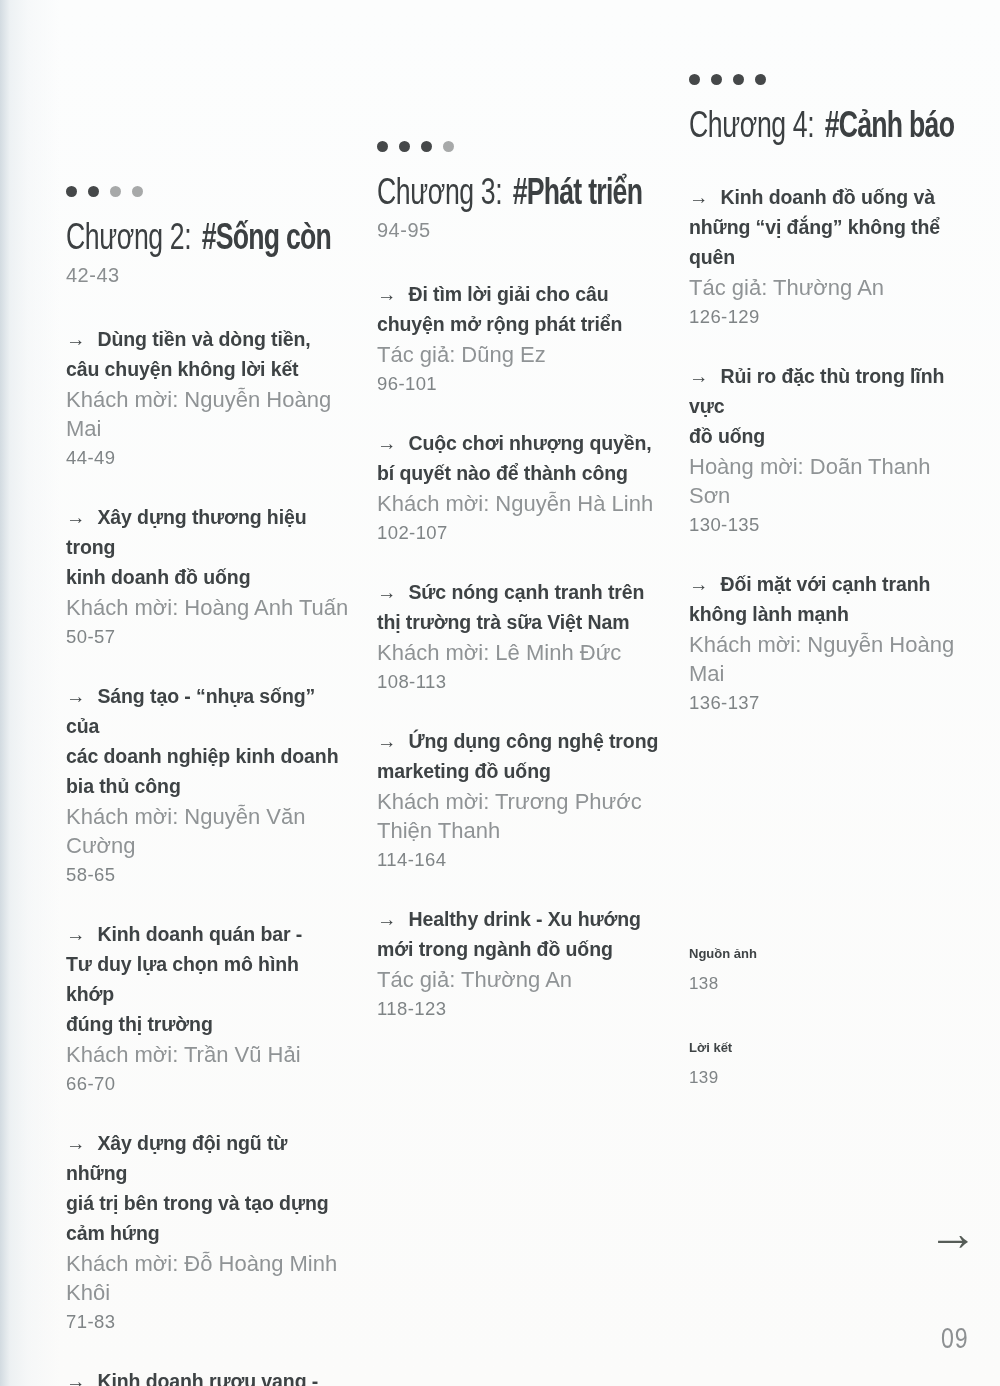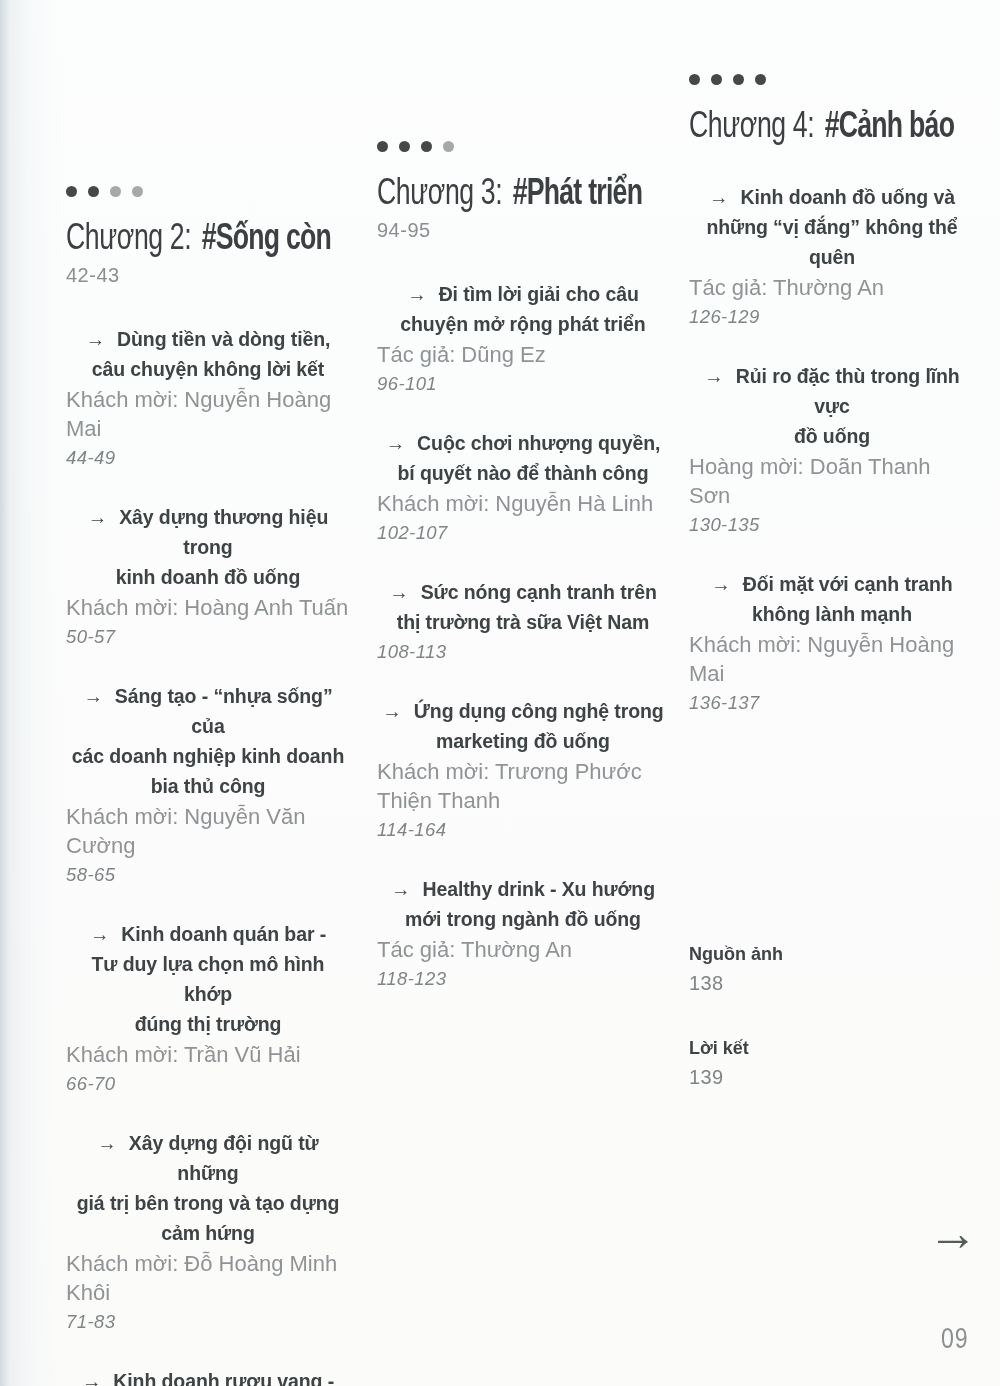--- a/index.html
+++ b/index.html
@@ -48,7 +48,7 @@
   .entry.first { margin-top: 37px; }
   .entry-title {
     font-weight: 700; font-size: 19.5px; line-height: 30px;
-    color: #3e4345; letter-spacing: -0.1px; text-align: center;
+    color: #3e4345; letter-spacing: -0.1px;
   }
   .entry-title .arr { margin-right: 12px; font-weight: 400; }
   .entry-title .tt  { white-space: pre-line; }

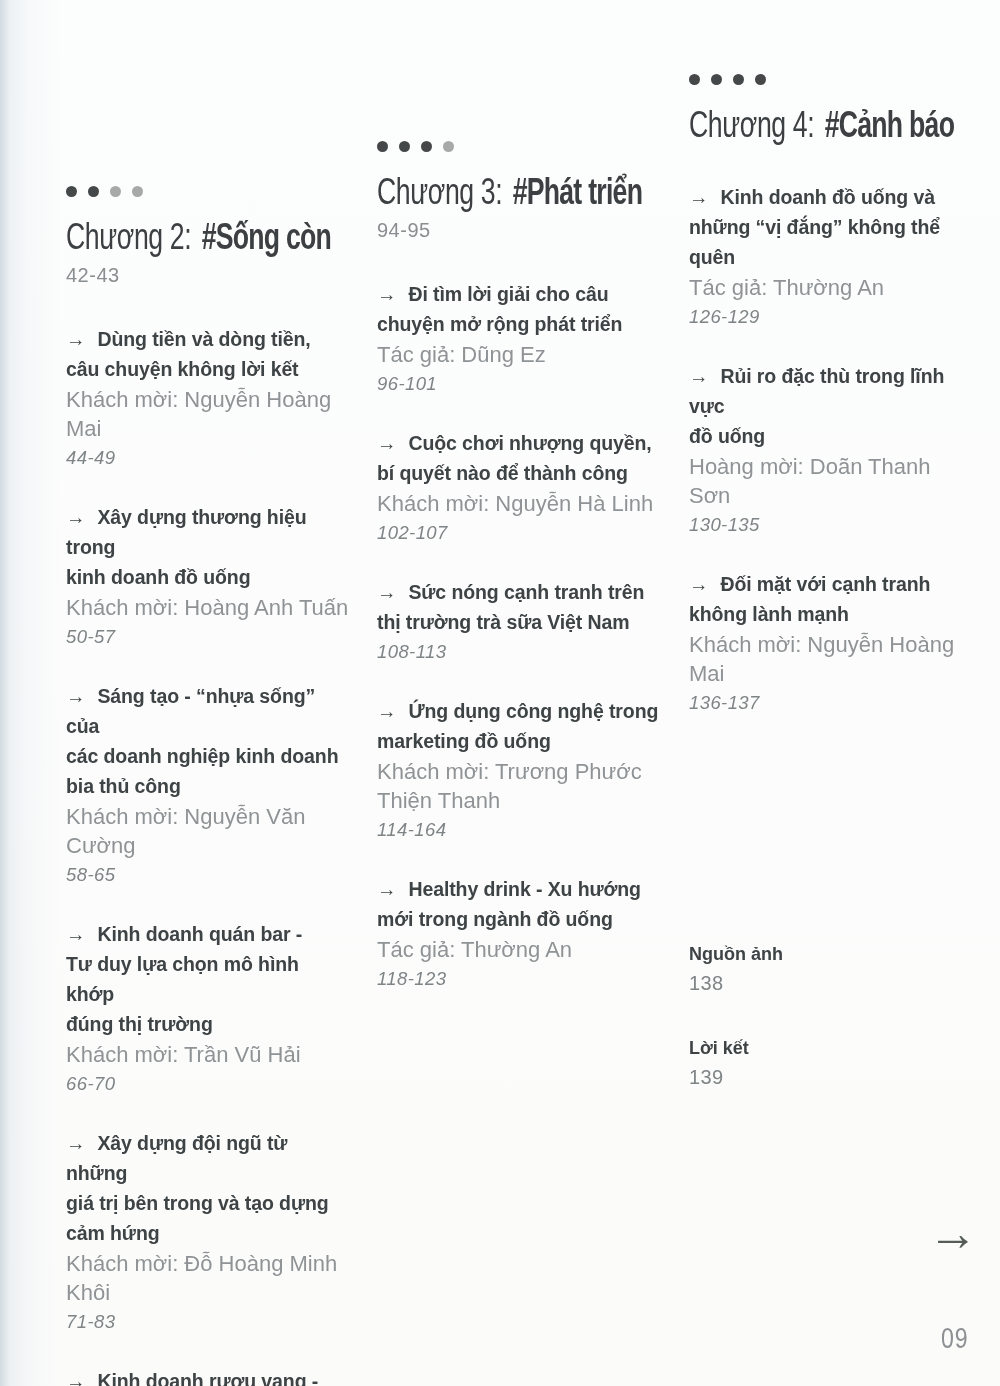--- a/index.html
+++ b/index.html
@@ -56,7 +56,7 @@
     font-size: 22px; line-height: 29px; color: #8f9395;
     margin-top: 1px; white-space: pre-line;
   }
-  .entry-pages { font-size: 18.5px; line-height: 29px; color: #7f8486; letter-spacing: 0.4px; font-style: italic; }
+  .entry-pages { font-size: 18.5px; line-height: 29px; color: #7f8486; letter-spacing: 0.4px; }
 
   .extras { margin-top: 222px; }
   .extra { margin-top: 35px; }

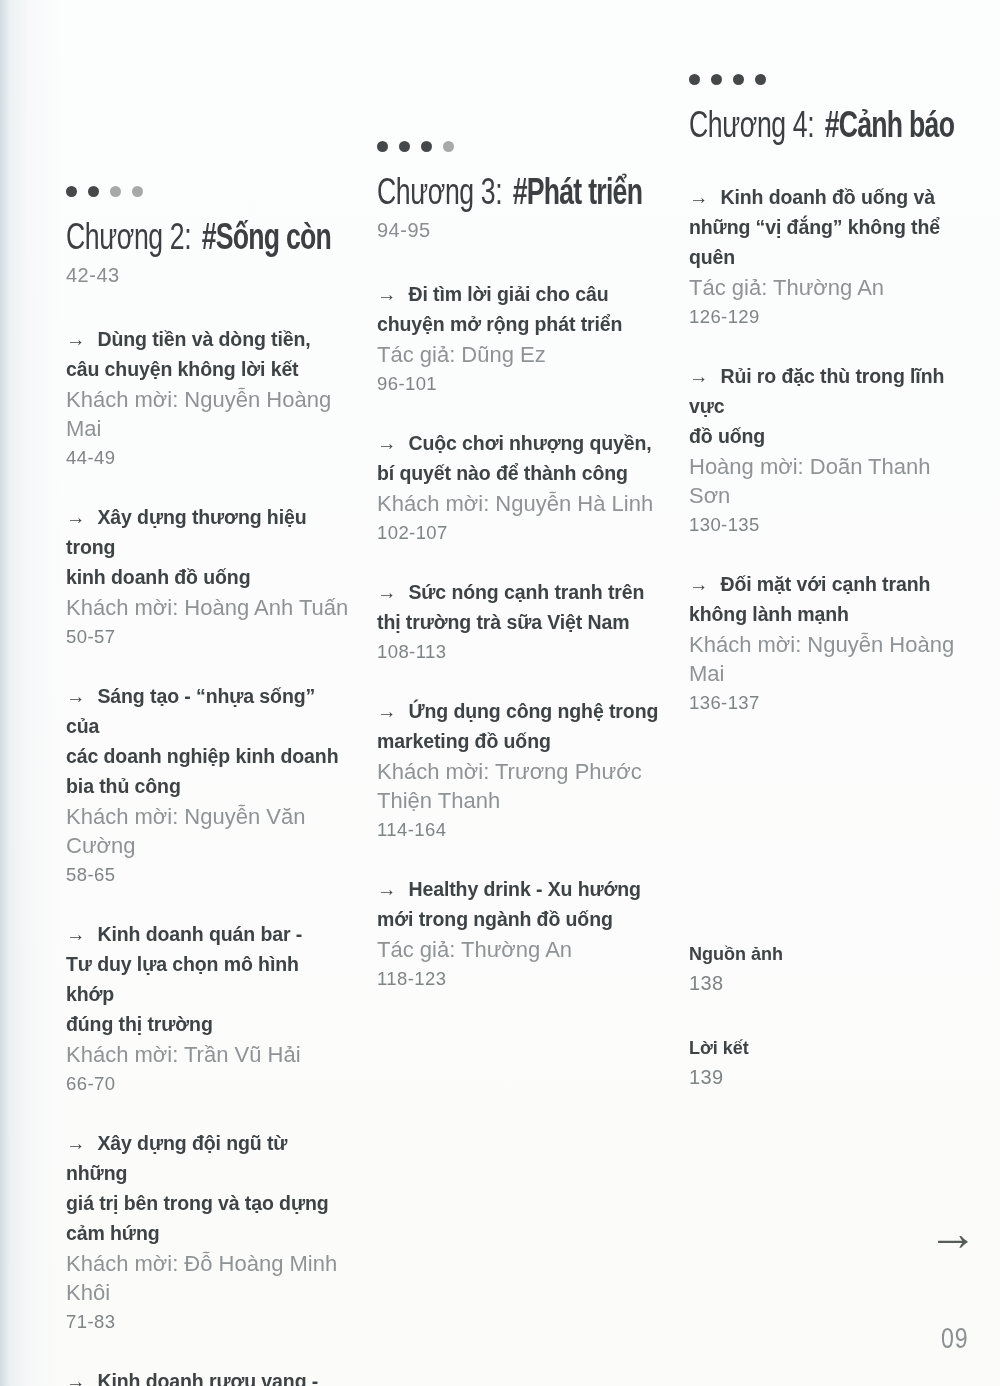--- a/index.html
+++ b/index.html
@@ -151,6 +151,7 @@
     <article class="entry">
       <div class="entry-title"><span class="arr">→</span><span class="tt">Sức nóng cạnh tranh trên
 thị trường trà sữa Việt Nam</span></div>
+      <div class="entry-credit">Khách mời: Lê Minh Đức</div>
       <div class="entry-pages">108-113</div>
     </article>
     <article class="entry">

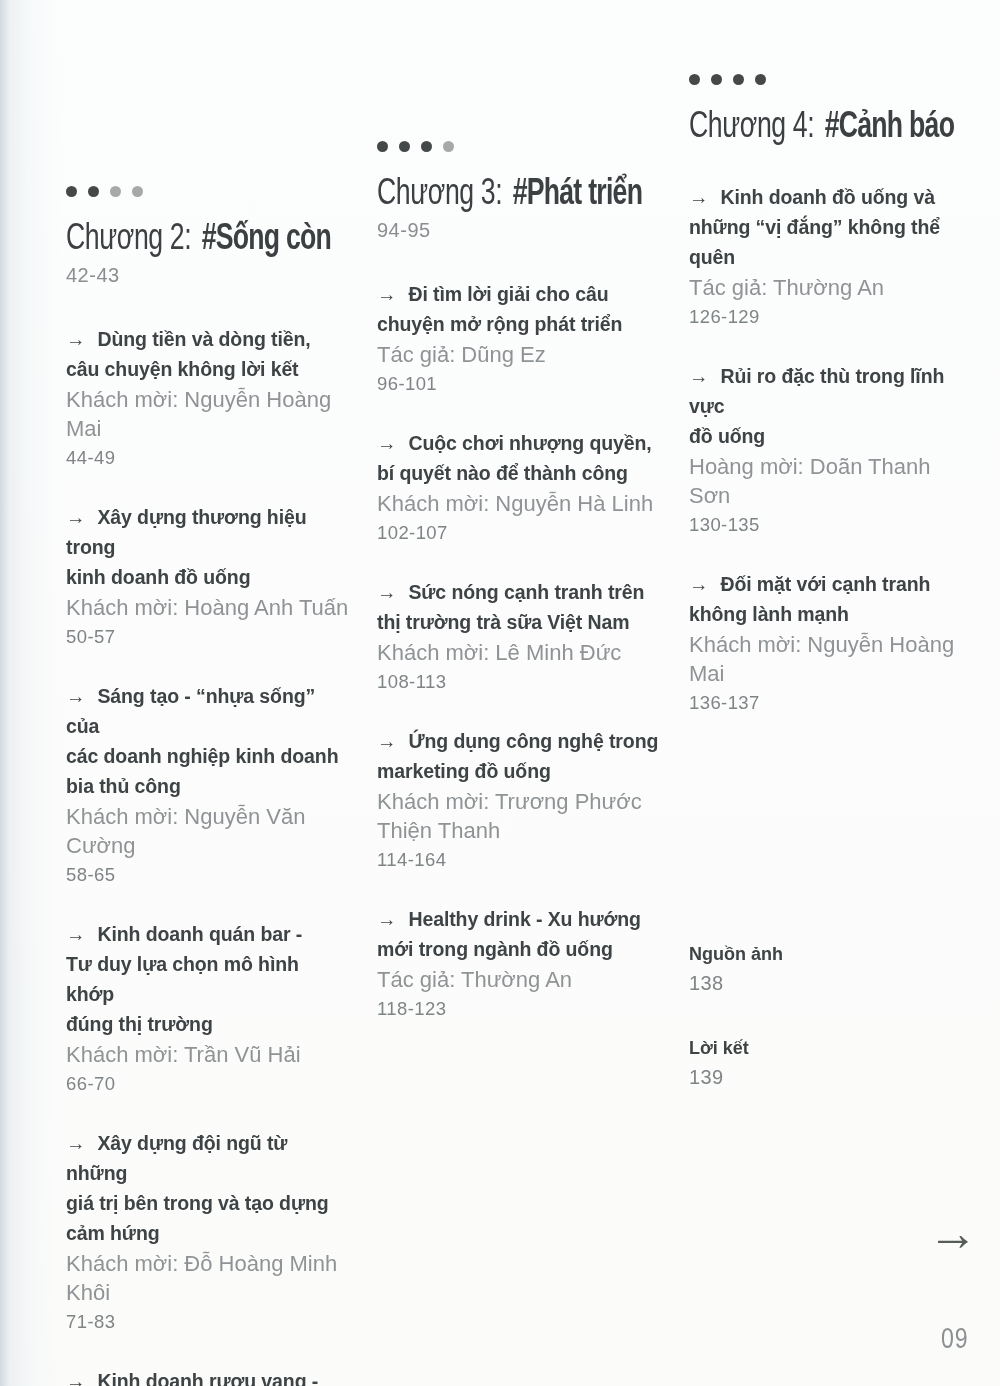--- a/index.html
+++ b/index.html
@@ -61,7 +61,7 @@
   .extras { margin-top: 222px; }
   .extra { margin-top: 35px; }
   .extra:first-child { margin-top: 0; }
-  .extra-label { font-weight: 700; font-size: 18px; line-height: 30px; color: #3e4345; }
+  .extra-label { font-weight: 700; font-size: 13px; line-height: 30px; color: #3e4345; }
   .extra-pages { font-size: 20px; line-height: 29px; color: #7f8486; letter-spacing: 0.4px; }
 
   .next-arrow {

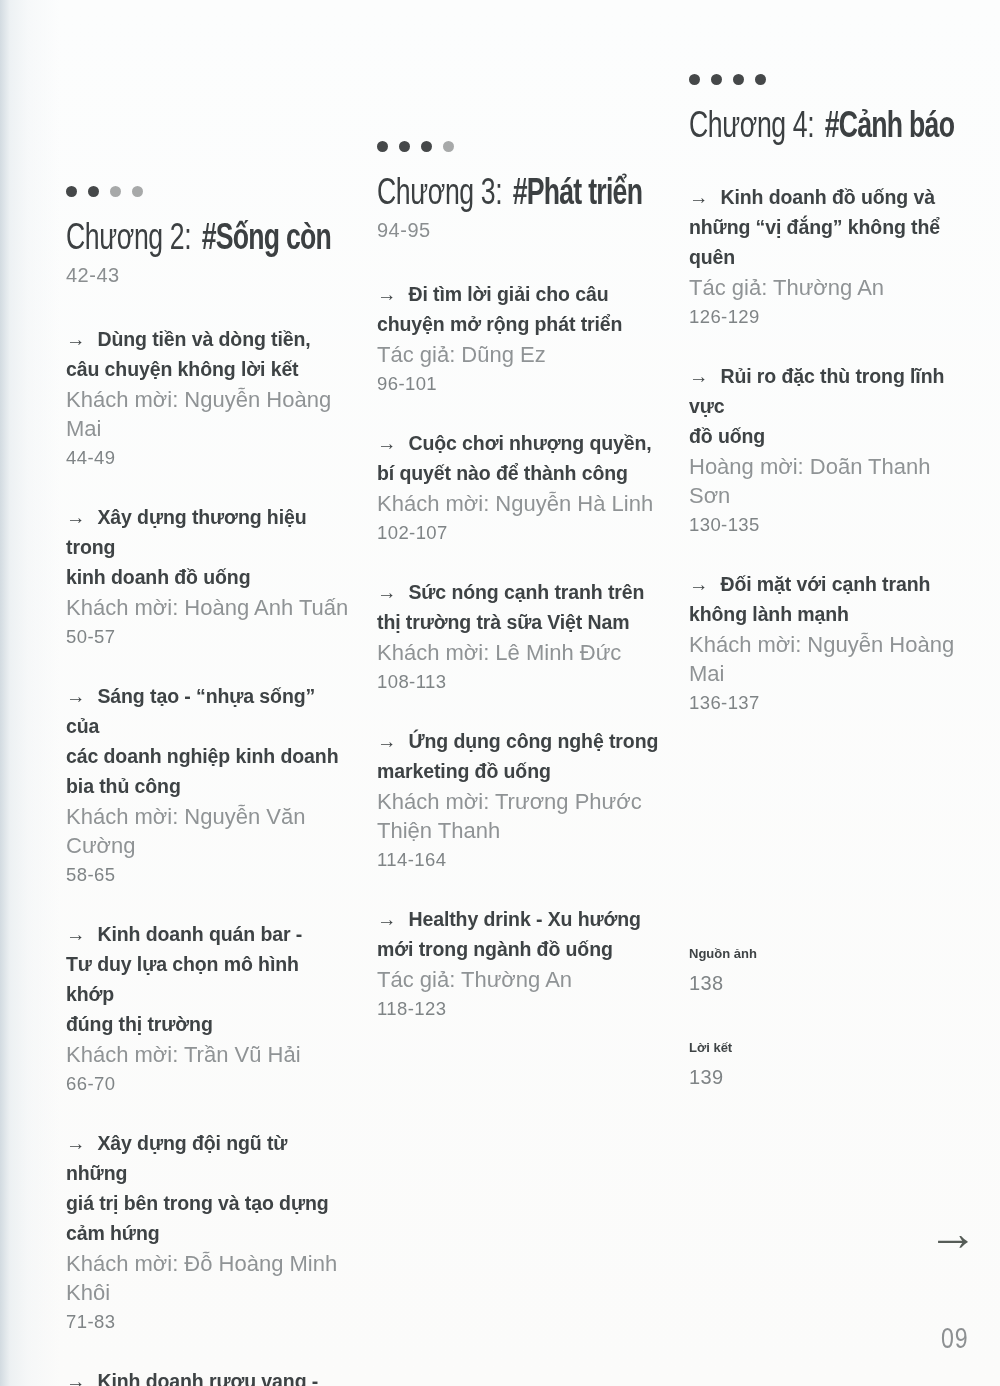--- a/index.html
+++ b/index.html
@@ -62,7 +62,7 @@
   .extra { margin-top: 35px; }
   .extra:first-child { margin-top: 0; }
   .extra-label { font-weight: 700; font-size: 13px; line-height: 30px; color: #3e4345; }
-  .extra-pages { font-size: 20px; line-height: 29px; color: #7f8486; letter-spacing: 0.4px; }
+  .extra-pages { font-size: 17px; line-height: 29px; color: #7f8486; letter-spacing: 0.4px; }
 
   .next-arrow {
     position: absolute; left: 928px; top: 1208px;

